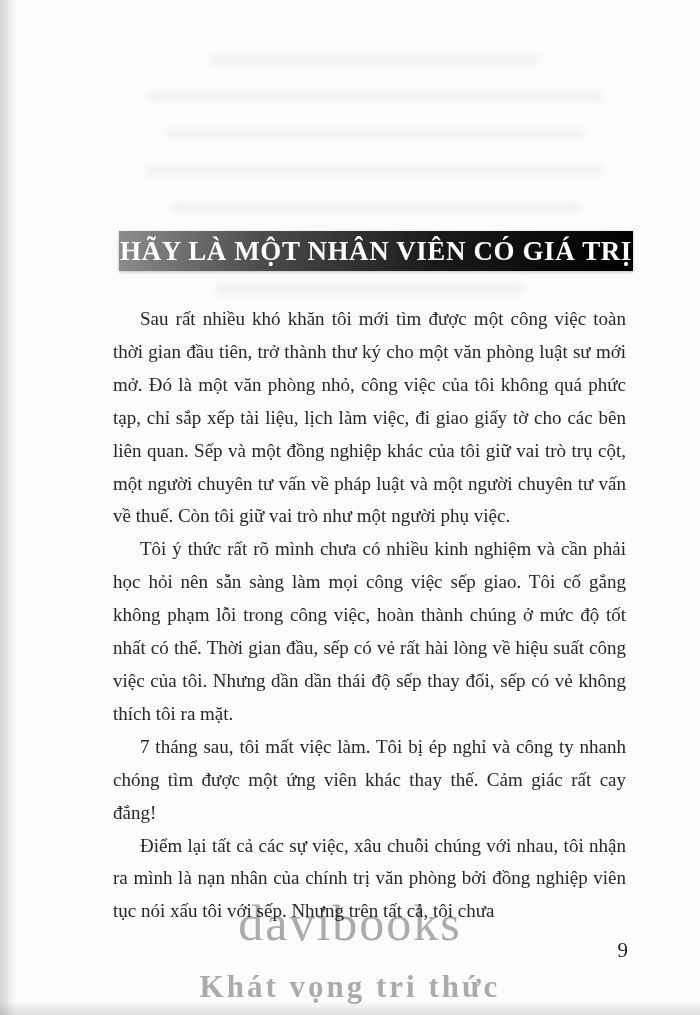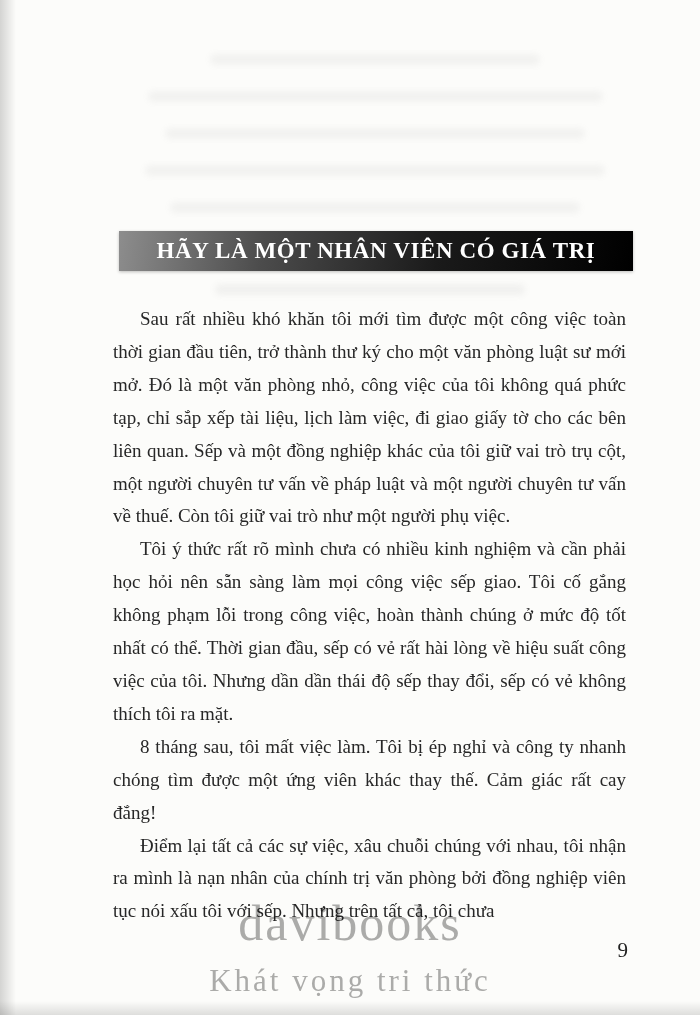--- a/index.html
+++ b/index.html
@@ -76,7 +76,7 @@
   .chapter-title {
     color: #ffffff;
     font-weight: bold;
-    font-size: 23px;
+    font-size: 27px;
     letter-spacing: 0.6px;
     white-space: nowrap;
   }

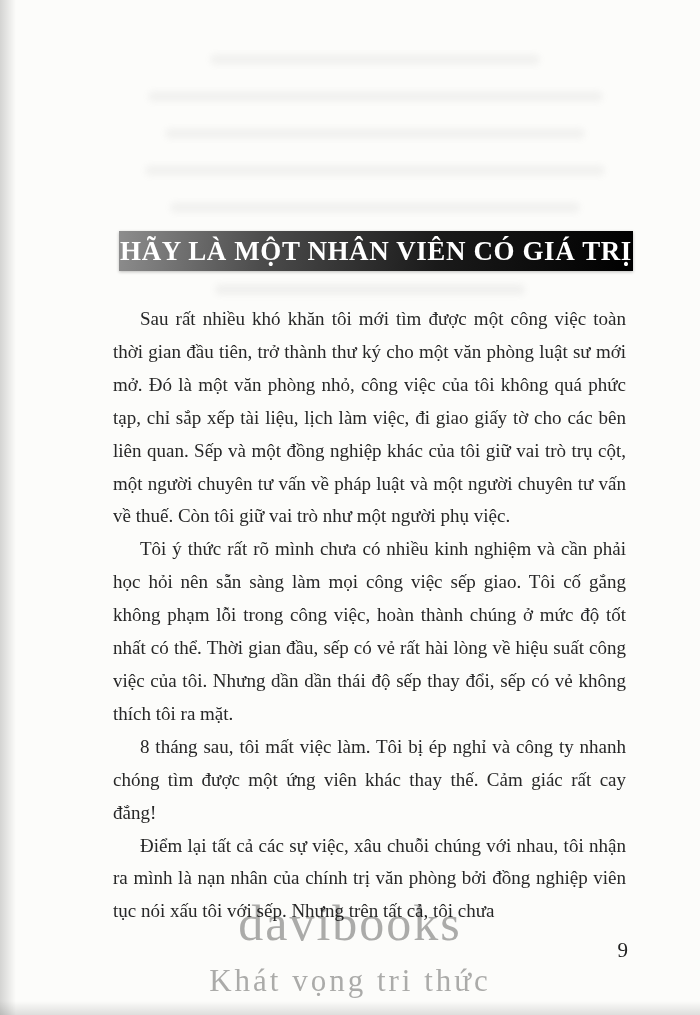--- a/index.html
+++ b/index.html
@@ -149,7 +149,7 @@
   <div class="body-text">
     <p>Sau rất nhiều khó khăn tôi mới tìm được một công việc toàn thời gian đầu tiên, trở thành thư ký cho một văn phòng luật sư mới mở. Đó là một văn phòng nhỏ, công việc của tôi không quá phức tạp, chỉ sắp xếp tài liệu, lịch làm việc, đi giao giấy tờ cho các bên liên quan. Sếp và một đồng nghiệp khác của tôi giữ vai trò trụ cột, một người chuyên tư vấn về pháp luật và một người chuyên tư vấn về thuế. Còn tôi giữ vai trò như một người phụ việc.</p>
     <p>Tôi ý thức rất rõ mình chưa có nhiều kinh nghiệm và cần phải học hỏi nên sẵn sàng làm mọi công việc sếp giao. Tôi cố gắng không phạm lỗi trong công việc, hoàn thành chúng ở mức độ tốt nhất có thể. Thời gian đầu, sếp có vẻ rất hài lòng về hiệu suất công việc của tôi. Nhưng dần dần thái độ sếp thay đổi, sếp có vẻ không thích tôi ra mặt.</p>
-    <p>8 tháng sau, tôi mất việc làm. Tôi bị ép nghỉ và công ty nhanh chóng tìm được một ứng viên khác thay thế. Cảm giác rất cay đắng!</p>
+    <p>7 tháng sau, tôi mất việc làm. Tôi bị ép nghỉ và công ty nhanh chóng tìm được một ứng viên khác thay thế. Cảm giác rất cay đắng!</p>
     <p>Điểm lại tất cả các sự việc, xâu chuỗi chúng với nhau, tôi nhận ra mình là nạn nhân của chính trị văn phòng bởi đồng nghiệp viên tục nói xấu tôi với sếp. Nhưng trên tất cả, tôi chưa</p>
   </div>
 

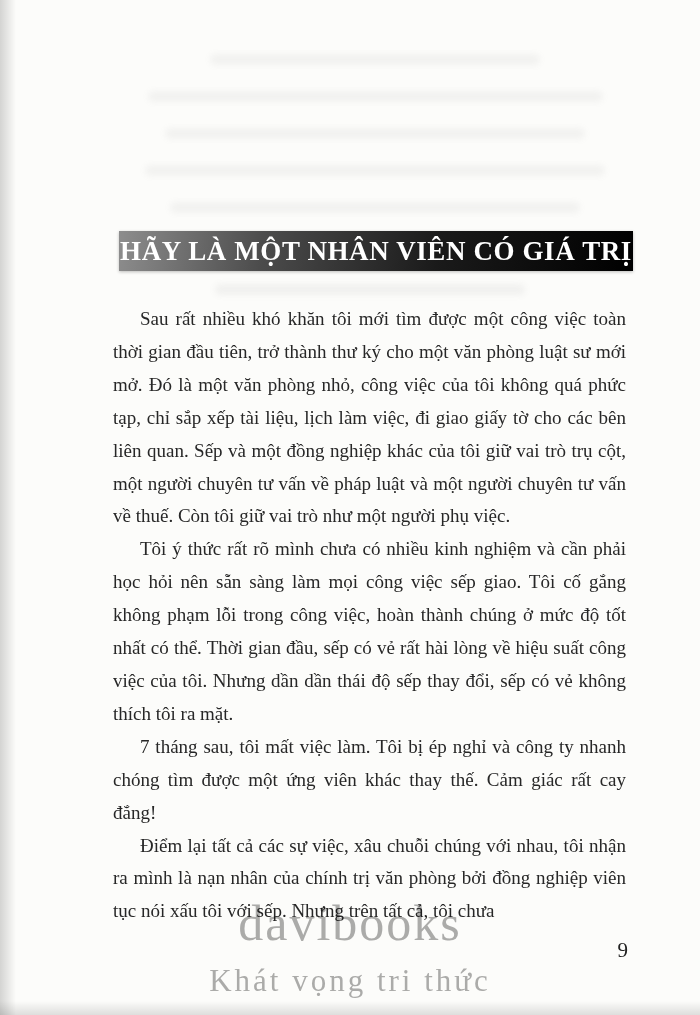--- a/index.html
+++ b/index.html
@@ -116,7 +116,8 @@
     font-size: 31px;
     line-height: 34px;
     letter-spacing: 3px;
-    margin-top: 2px;
+    margin-top: 8px;
+    font-weight: bold;
   }
 
   .page-number {

